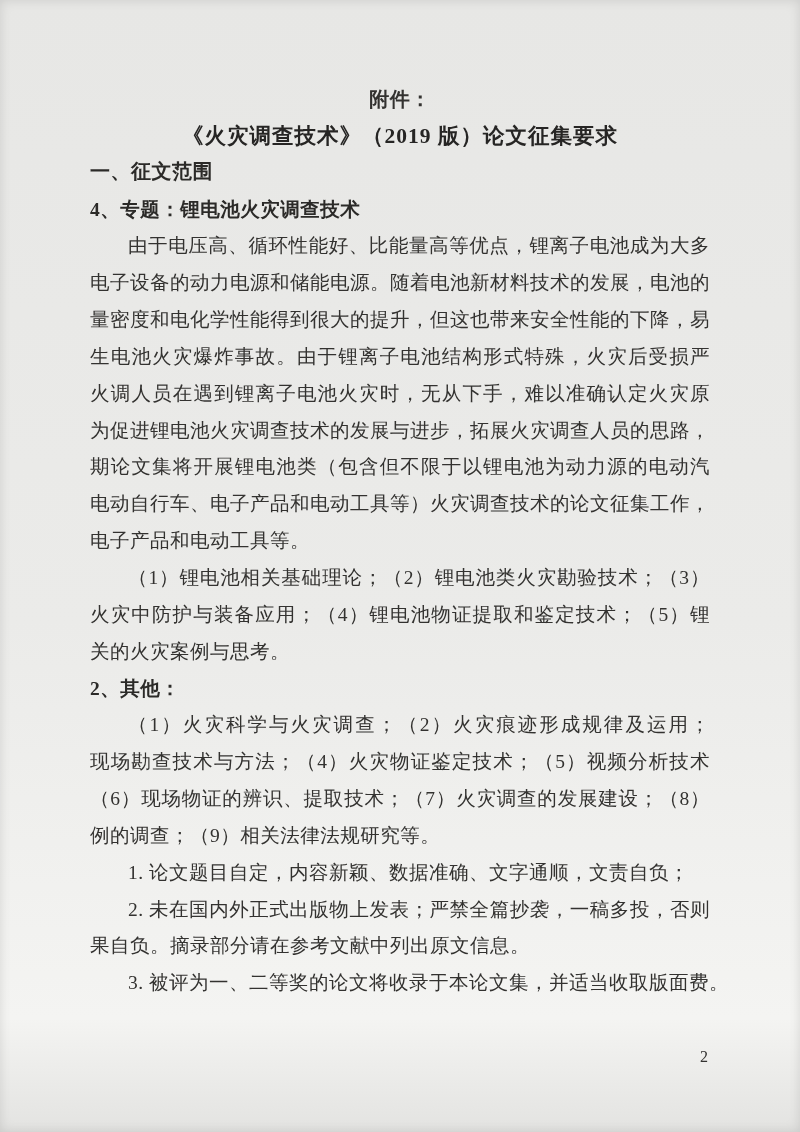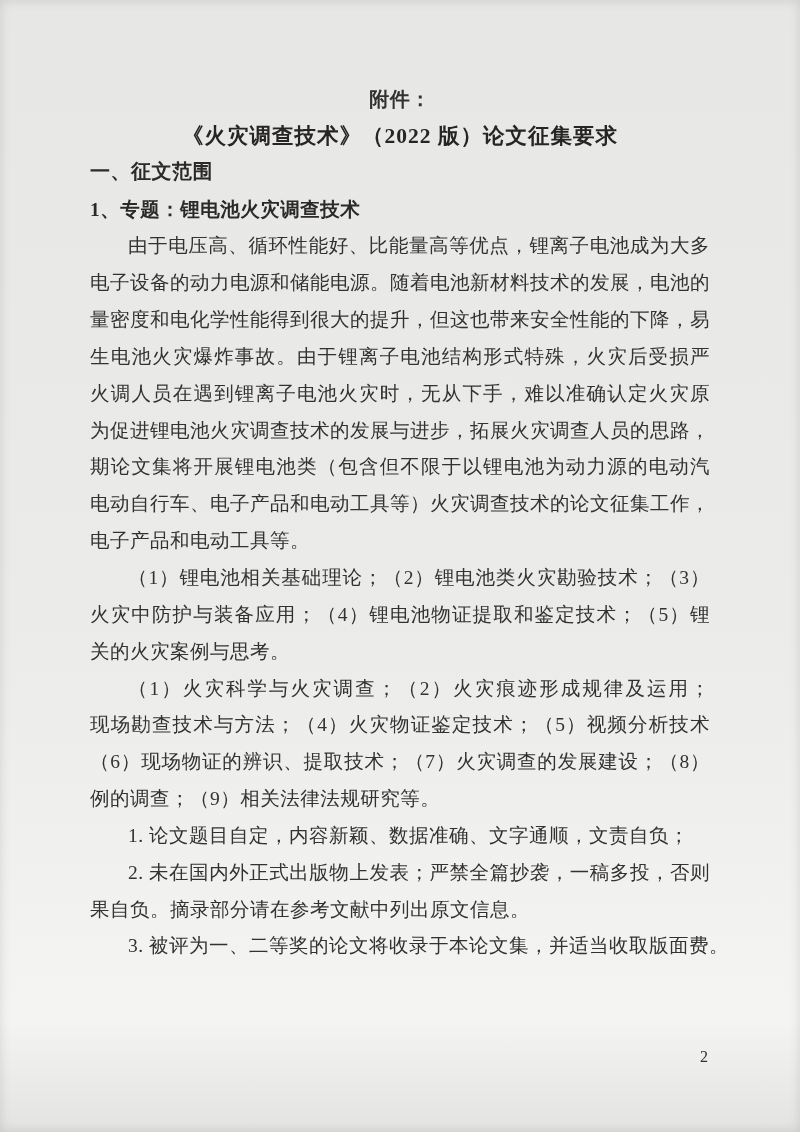--- a/index.html
+++ b/index.html
@@ -81,7 +81,7 @@
 <div class="page">
   <div class="content" id="doc-content">
       <div class="doc-line label">附件：</div>
-      <div class="doc-line title">《火灾调查技术》（2022 版）论文征集要求</div>
+      <div class="doc-line title">《火灾调查技术》（2019 版）论文征集要求</div>
       <div class="doc-line h1">一、征文范围</div>
       <div class="doc-line h2">1、专题：锂电池火灾调查技术</div>
       <div class="doc-line body indent fill">由于电压高、循环性能好、比能量高等优点，锂离子电池成为大多数</div>

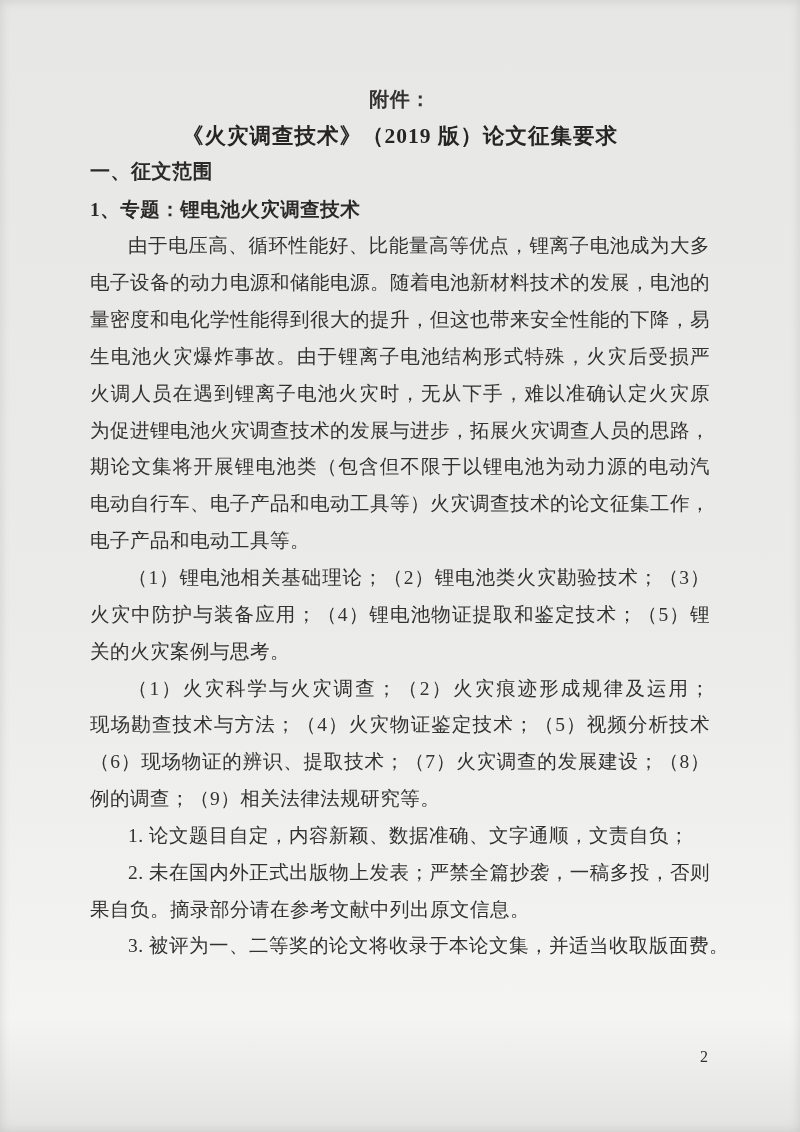--- a/index.html
+++ b/index.html
@@ -83,7 +83,7 @@
       <div class="doc-line label">附件：</div>
       <div class="doc-line title">《火灾调查技术》（2019 版）论文征集要求</div>
       <div class="doc-line h1">一、征文范围</div>
-      <div class="doc-line h2">1、专题：锂电池火灾调查技术</div>
+      <div class="doc-line h2">4、专题：锂电池火灾调查技术</div>
       <div class="doc-line body indent fill">由于电压高、循环性能好、比能量高等优点，锂离子电池成为大多数</div>
       <div class="doc-line body fill">电子设备的动力电源和储能电源。随着电池新材料技术的发展，电池的能</div>
       <div class="doc-line body fill">量密度和电化学性能得到很大的提升，但这也带来安全性能的下降，易发</div>

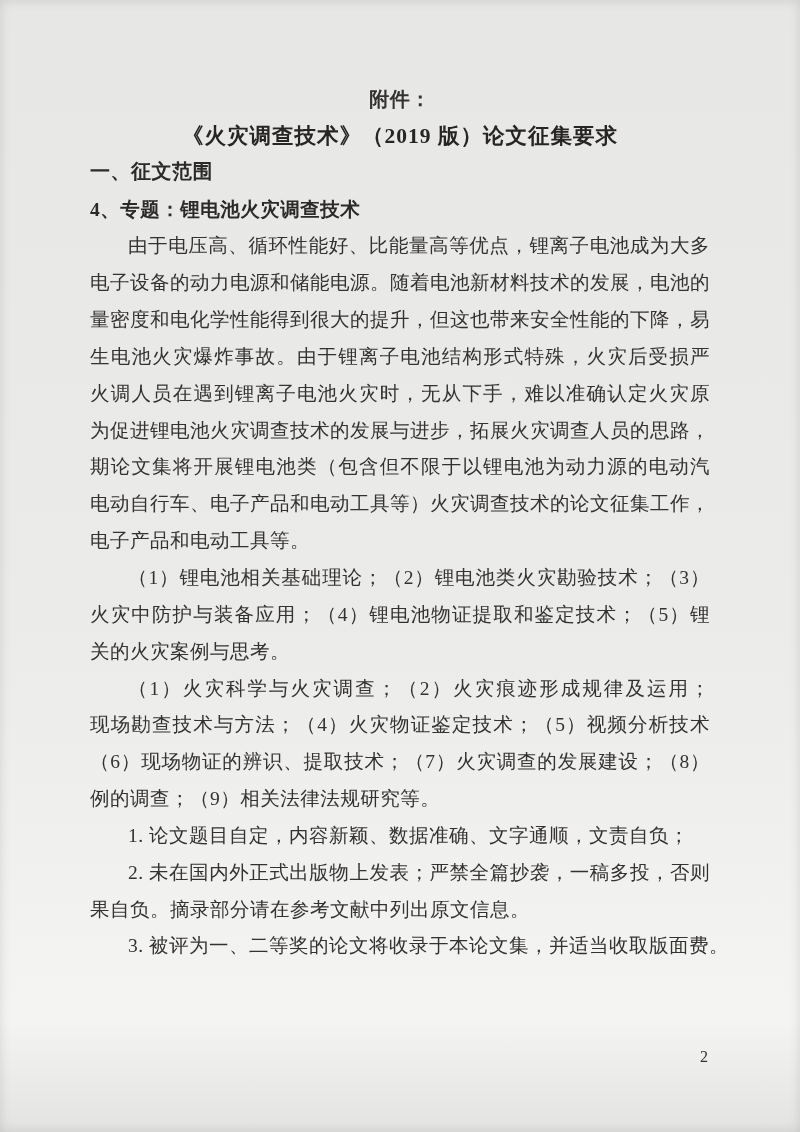--- a/index.html
+++ b/index.html
@@ -96,6 +96,7 @@
       <div class="doc-line body indent fill">（1）锂电池相关基础理论；（2）锂电池类火灾勘验技术；（3）锂电池</div>
       <div class="doc-line body fill">火灾中防护与装备应用；（4）锂电池物证提取和鉴定技术；（5）锂电池相</div>
       <div class="doc-line body">关的火灾案例与思考。</div>
+      <div class="doc-line h2">2、其他：</div>
       <div class="doc-line body indent fill">（1）火灾科学与火灾调查；（2）火灾痕迹形成规律及运用；（3）火灾</div>
       <div class="doc-line body fill">现场勘查技术与方法；（4）火灾物证鉴定技术；（5）视频分析技术与应用；</div>
       <div class="doc-line body fill">（6）现场物证的辨识、提取技术；（7）火灾调查的发展建设；（8）典型案</div>

